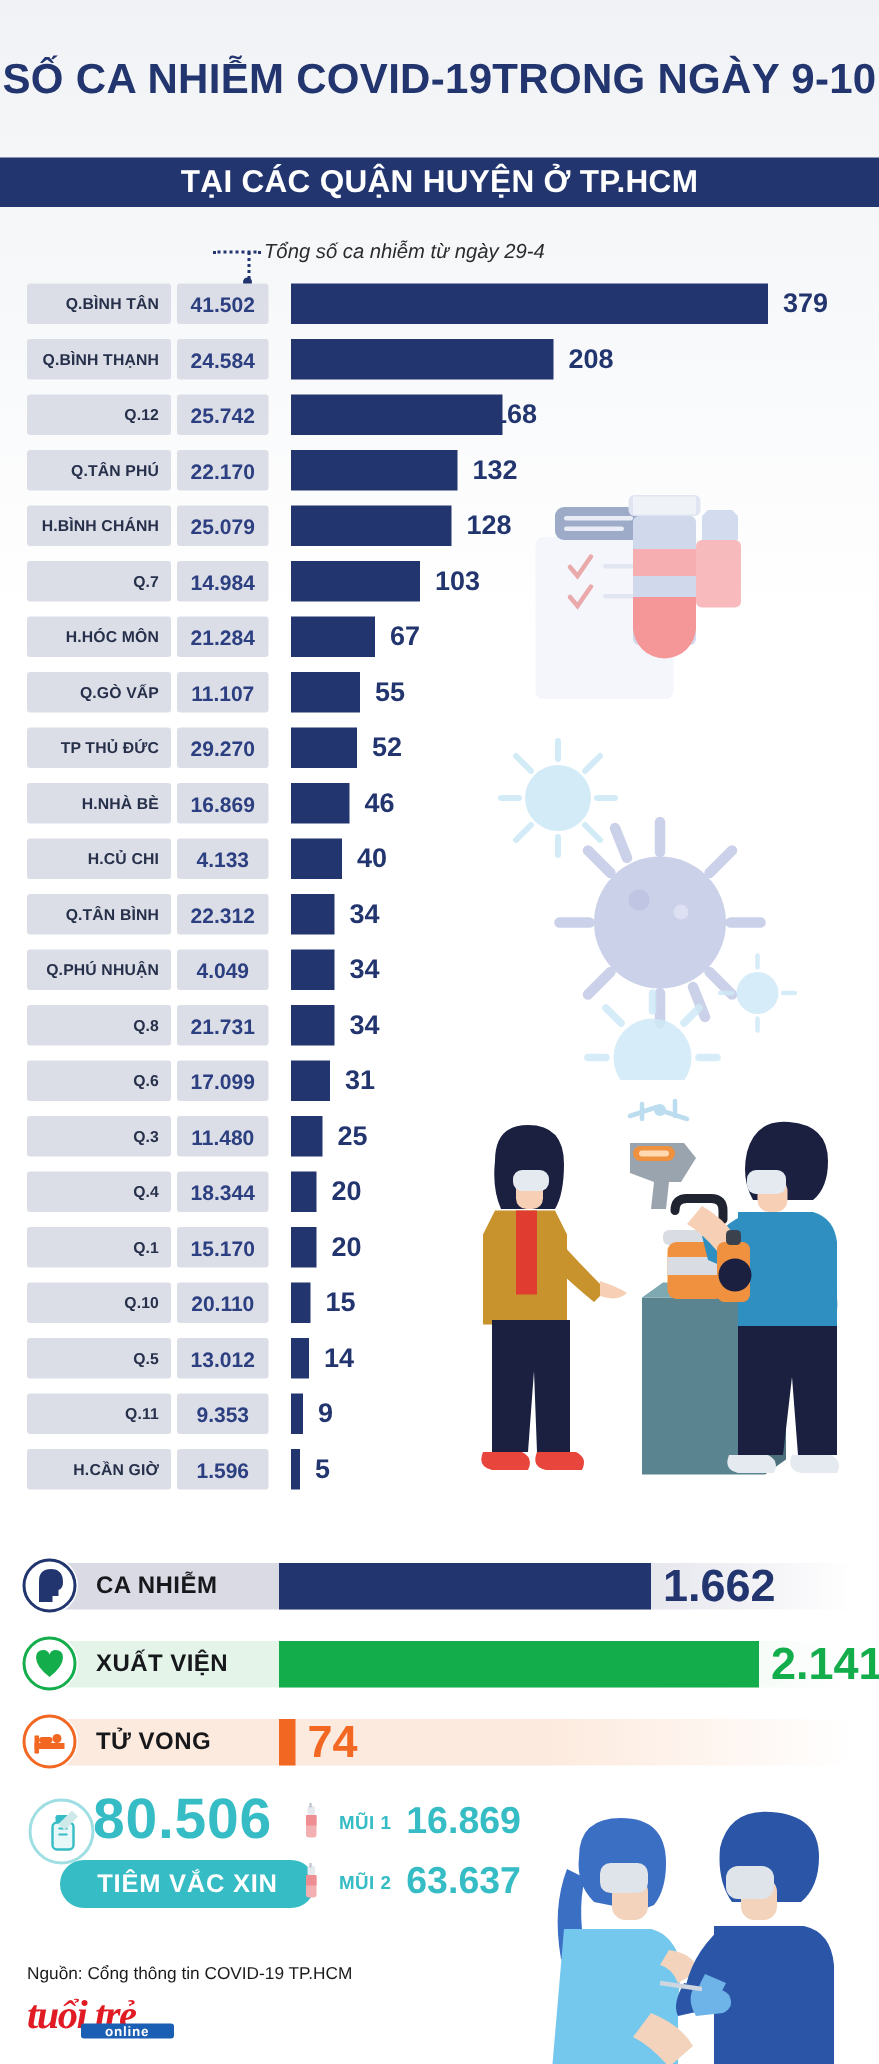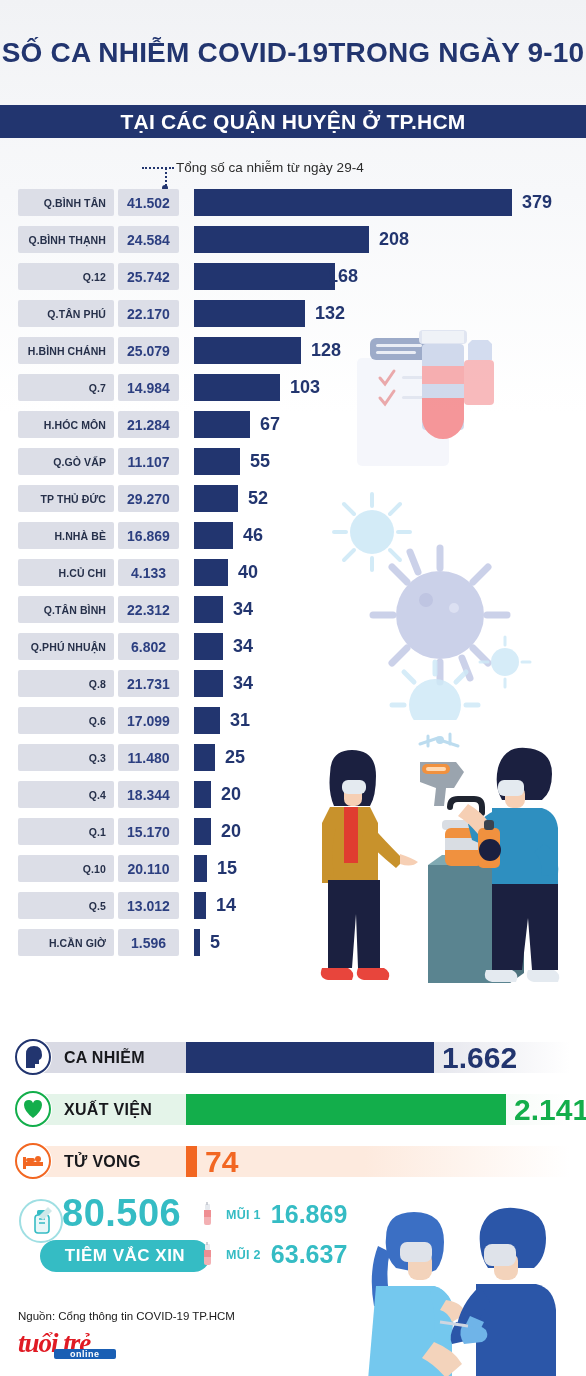--- a/index.html
+++ b/index.html
@@ -48,7 +48,7 @@
   }
   .callout-text {
     position: absolute; left: 36px; top: 0px;
-    font-size: 13.5px; color: #2b2b2b; font-weight: 400; white-space: nowrap;
+    font-size: 13.5px; color: #2b2b2b; font-weight: 400; white-space: nowrap; font-style: italic;
   }
   .callout-dashline {
     position: absolute; left: 2px; top: 7px; width: 32px; height: 1px;

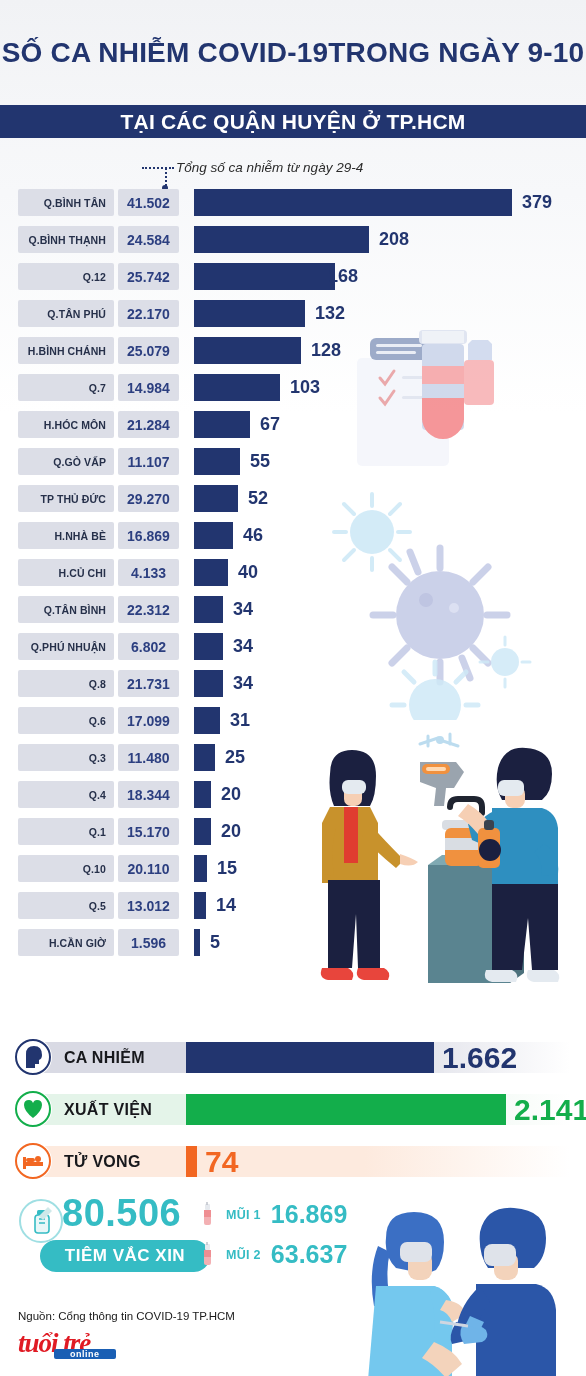--- a/index.html
+++ b/index.html
@@ -430,7 +430,7 @@
           <span>Q.PHÚ NHUẬN</span>
         </div>
         <div class="total-box">
-          <span>6.802</span>
+          <span>4.049</span>
         </div>
         <div class="bar" style="width:29px; background:#22356f;"></div>
         <div class="bar-val" style="left:233px;">34</div>

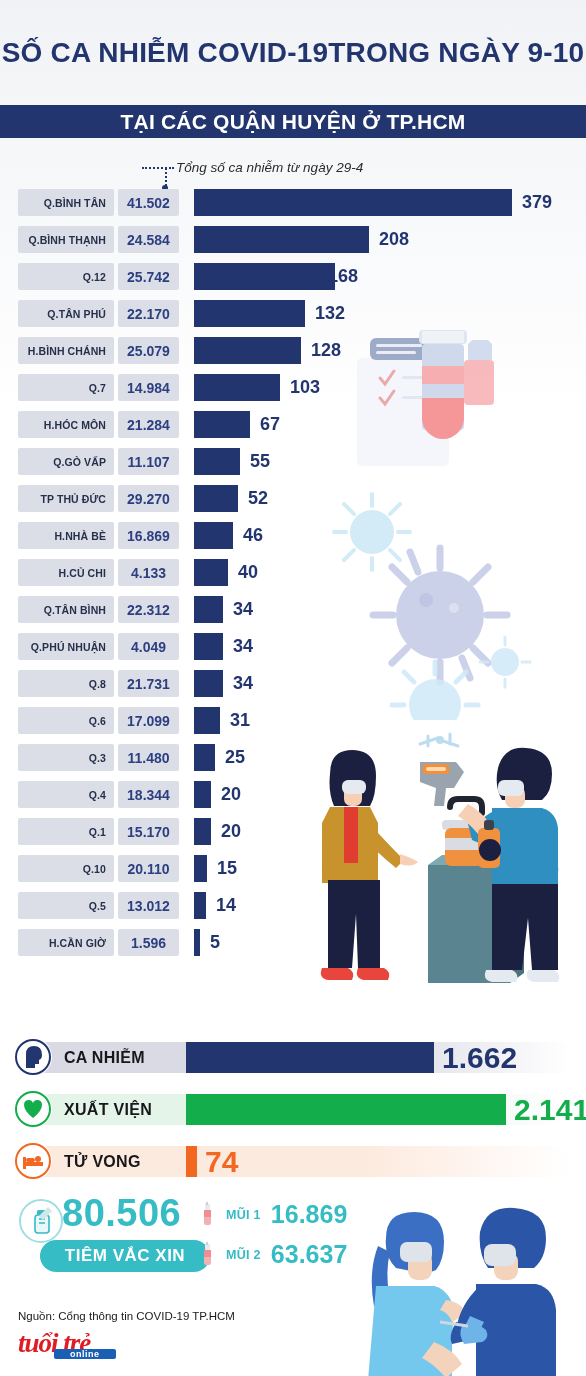--- a/index.html
+++ b/index.html
@@ -507,6 +507,16 @@
       </div>
       <div class="row">
         <div class="name-box">
+          <span>Q.11</span>
+        </div>
+        <div class="total-box">
+          <span>9.353</span>
+        </div>
+        <div class="bar" style="width:8px; background:#22356f;"></div>
+        <div class="bar-val" style="left:212px;">9</div>
+      </div>
+      <div class="row">
+        <div class="name-box">
           <span>H.CẦN GIỜ</span>
         </div>
         <div class="total-box">

